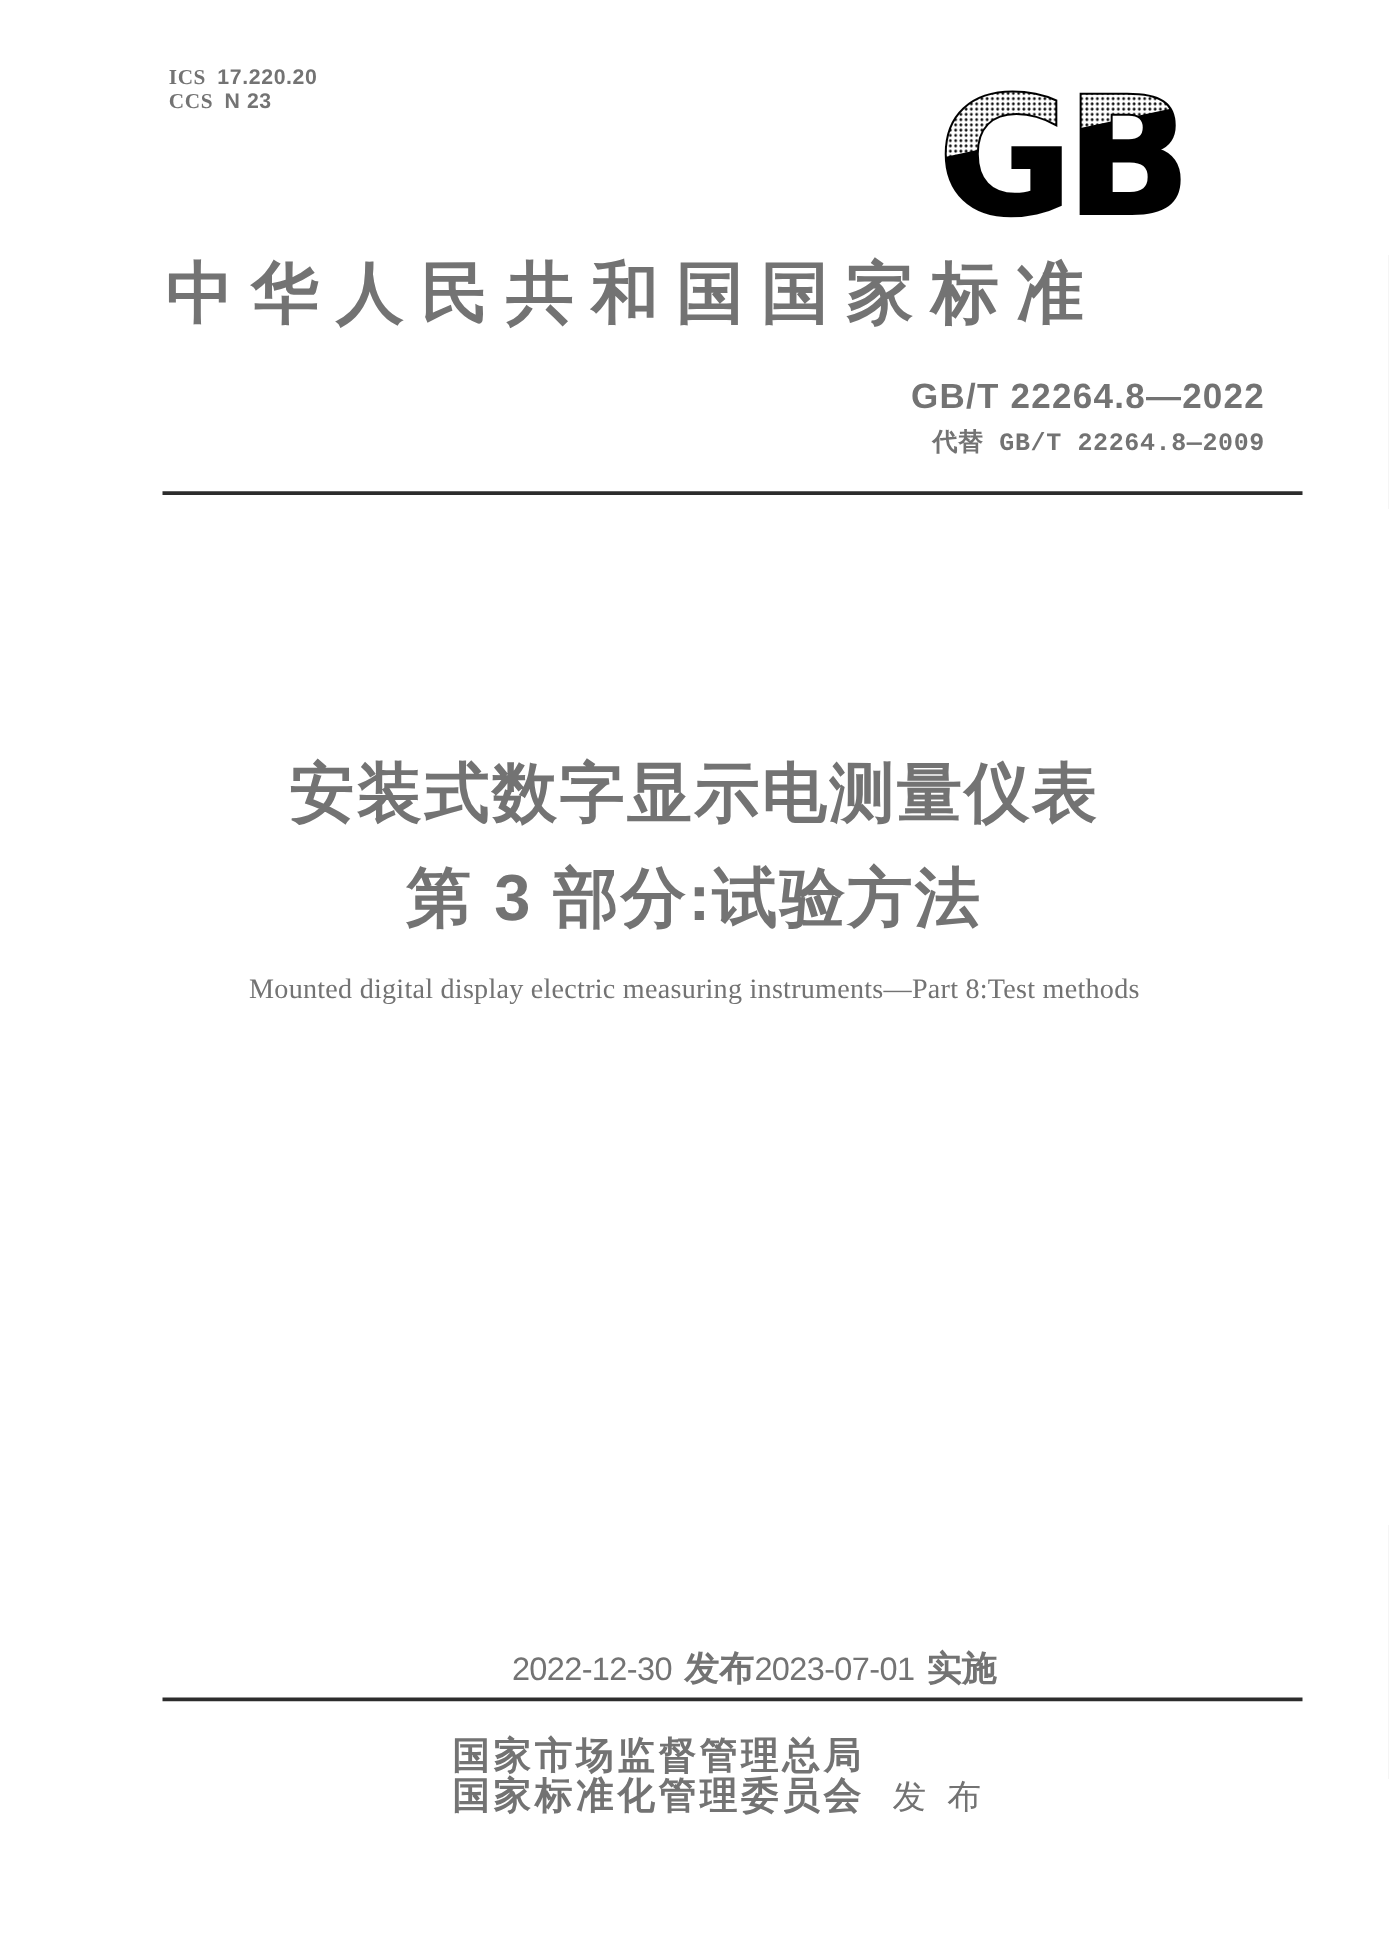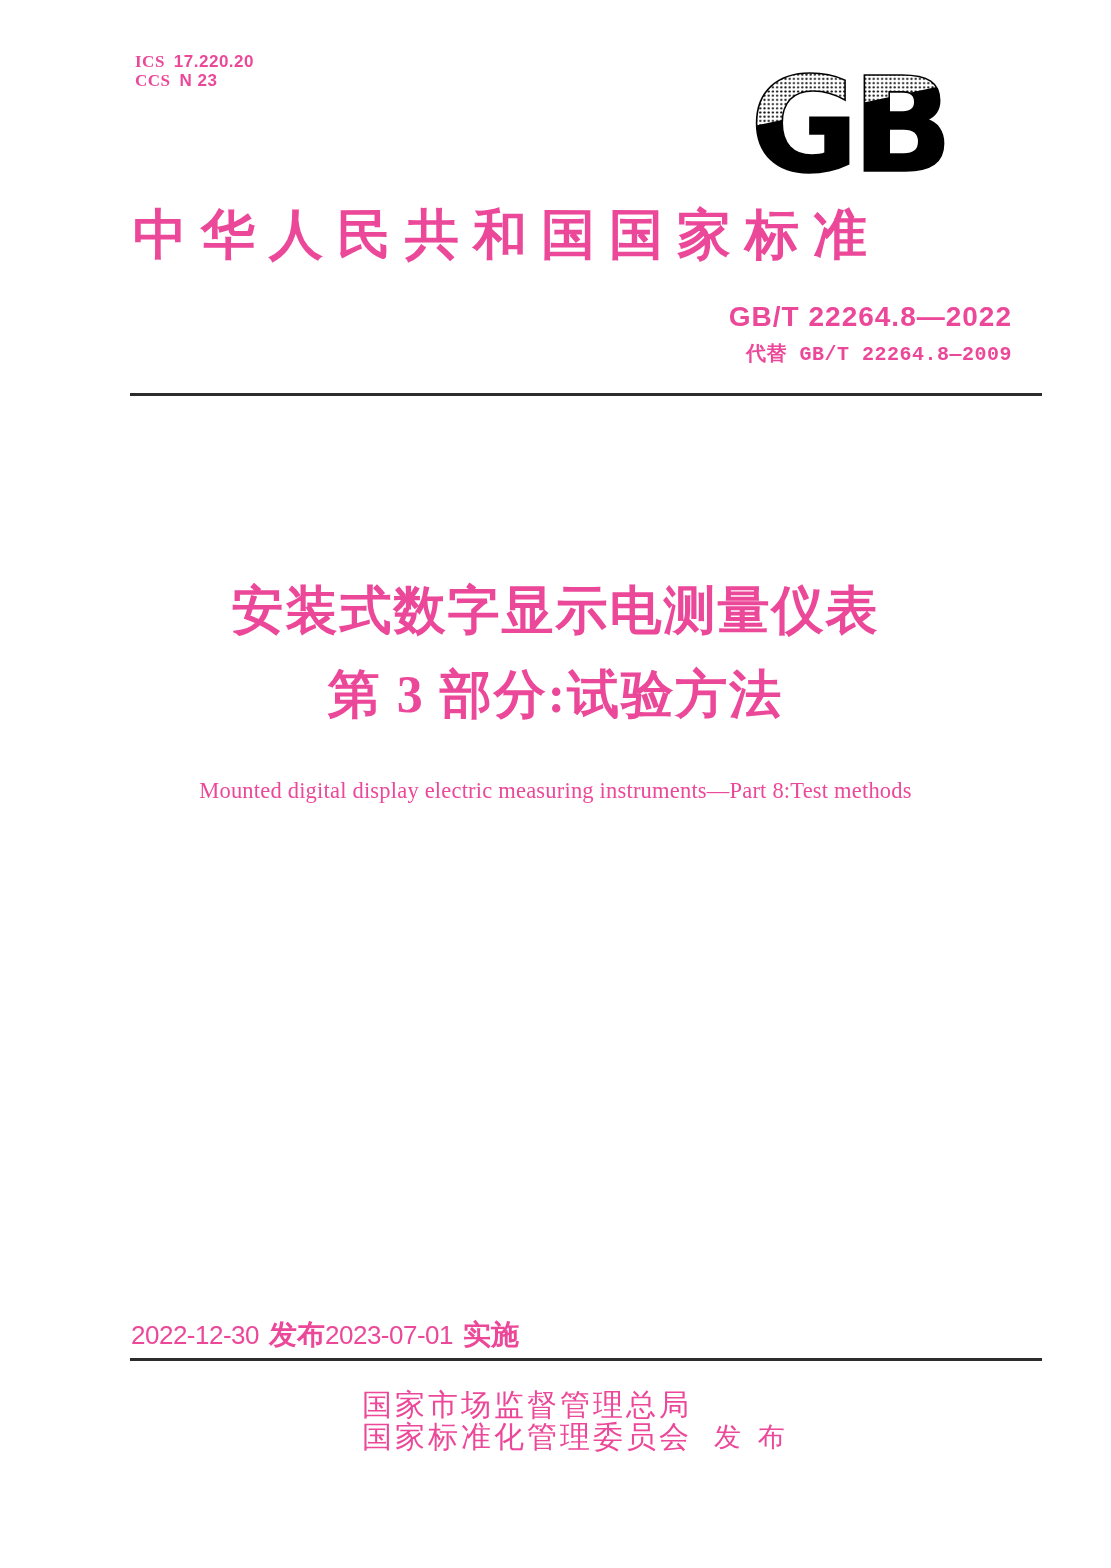--- a/index.html
+++ b/index.html
@@ -8,7 +8,7 @@
     width:1111px; height:1568px;
     margin:0 auto;
     background:#ffffff;
-    color:#ec4899;
+    color:#737373;
     font-family:"Liberation Serif","DejaVu Serif",serif;
     overflow:hidden;
   }

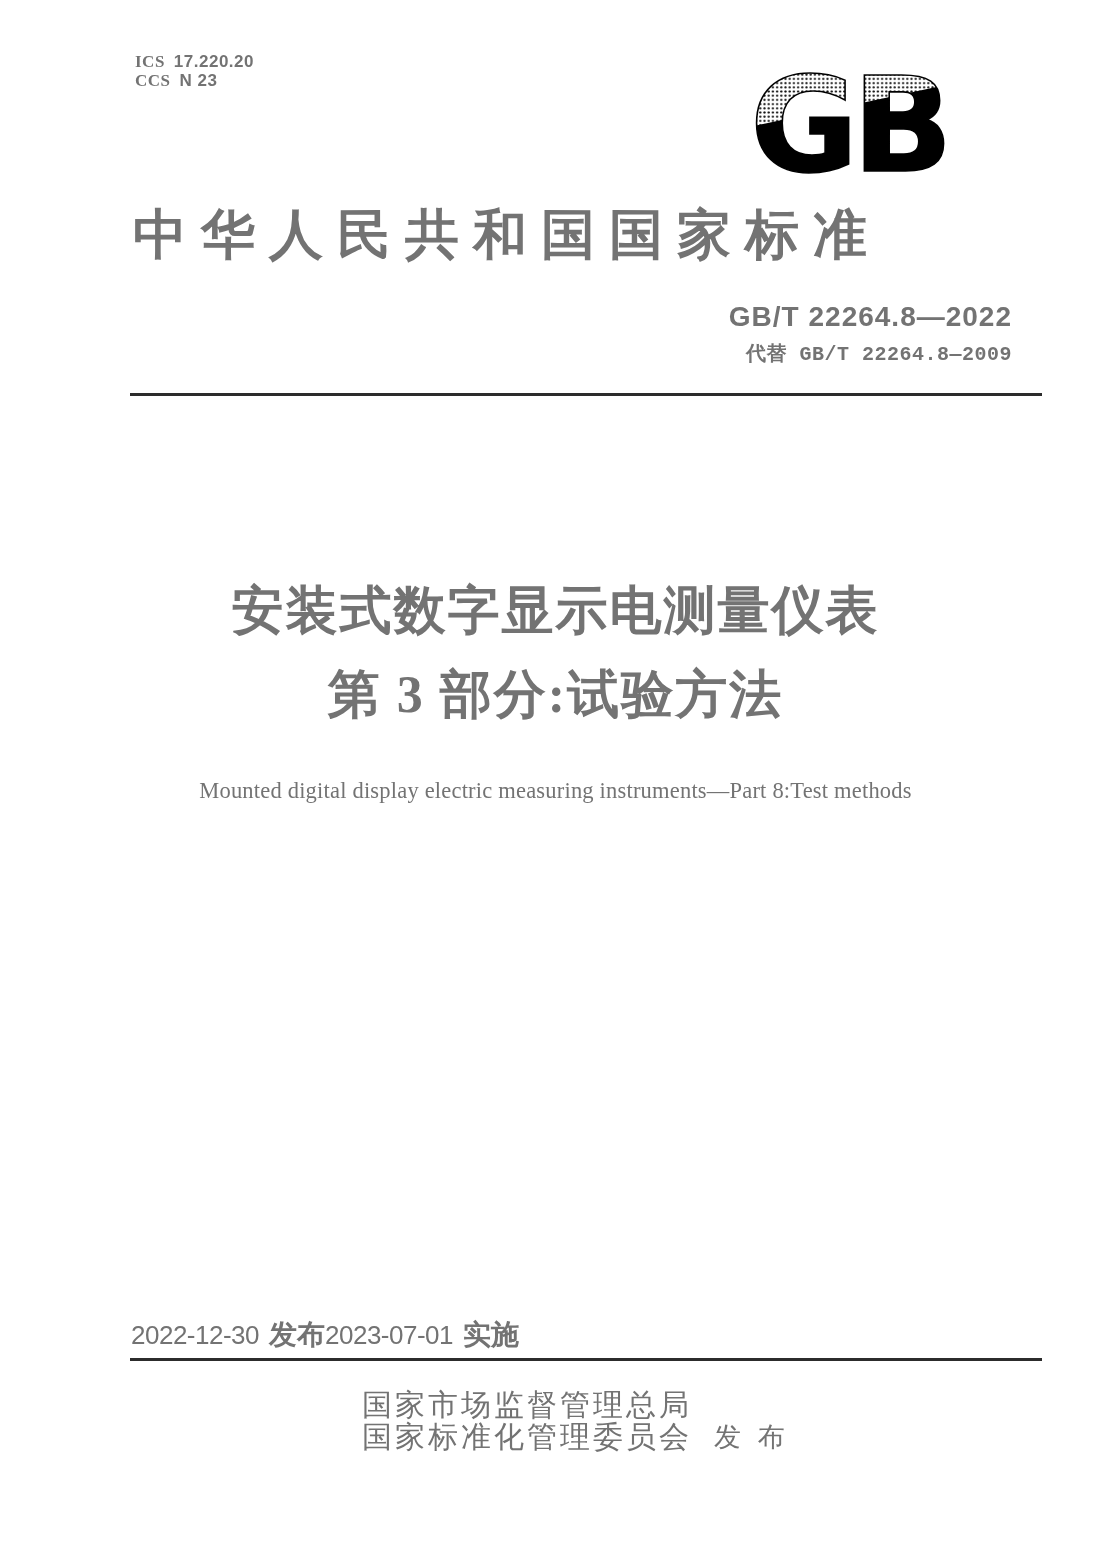--- a/index.html
+++ b/index.html
@@ -48,9 +48,9 @@
 
   
   .cn-title {
-    position:absolute; left:0; width:100%; top:580px;
+    position:absolute; left:0; width:100%; top:604px;
     text-align:center;
-    font-family:Liberation Serif, serif;
+    font-family:Liberation Sans, sans-serif;
     font-weight:700; font-size:52px; letter-spacing:2px;
   }
   .cn-line { line-height:62px; }

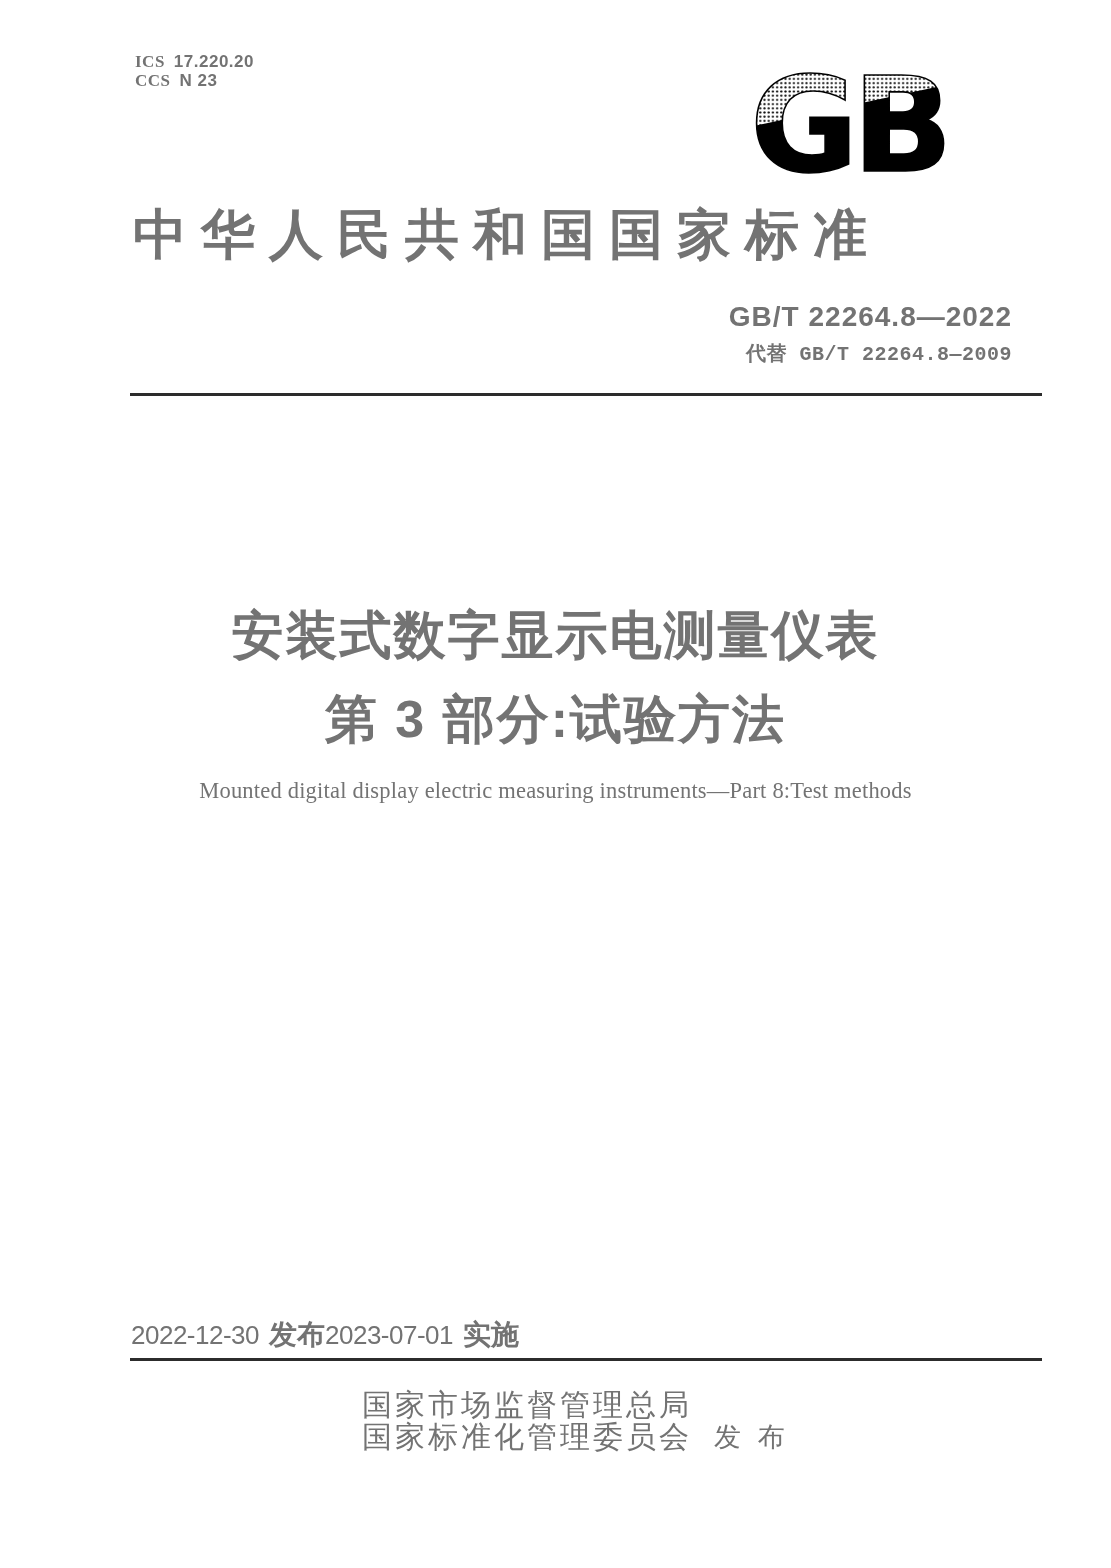--- a/index.html
+++ b/index.html
@@ -67,8 +67,8 @@
 
   
   .dates-row {
-    position:absolute; left:131px; top:1316px; width:911px;
-    display:flex; justify-content:flex-start; align-items:baseline;
+    position:absolute; left:148px; top:1316px; width:911px;
+    display:flex; justify-content:center; align-items:baseline;
   }
   .date-item { display:flex; align-items:baseline; gap:10px; }
   .date-num {

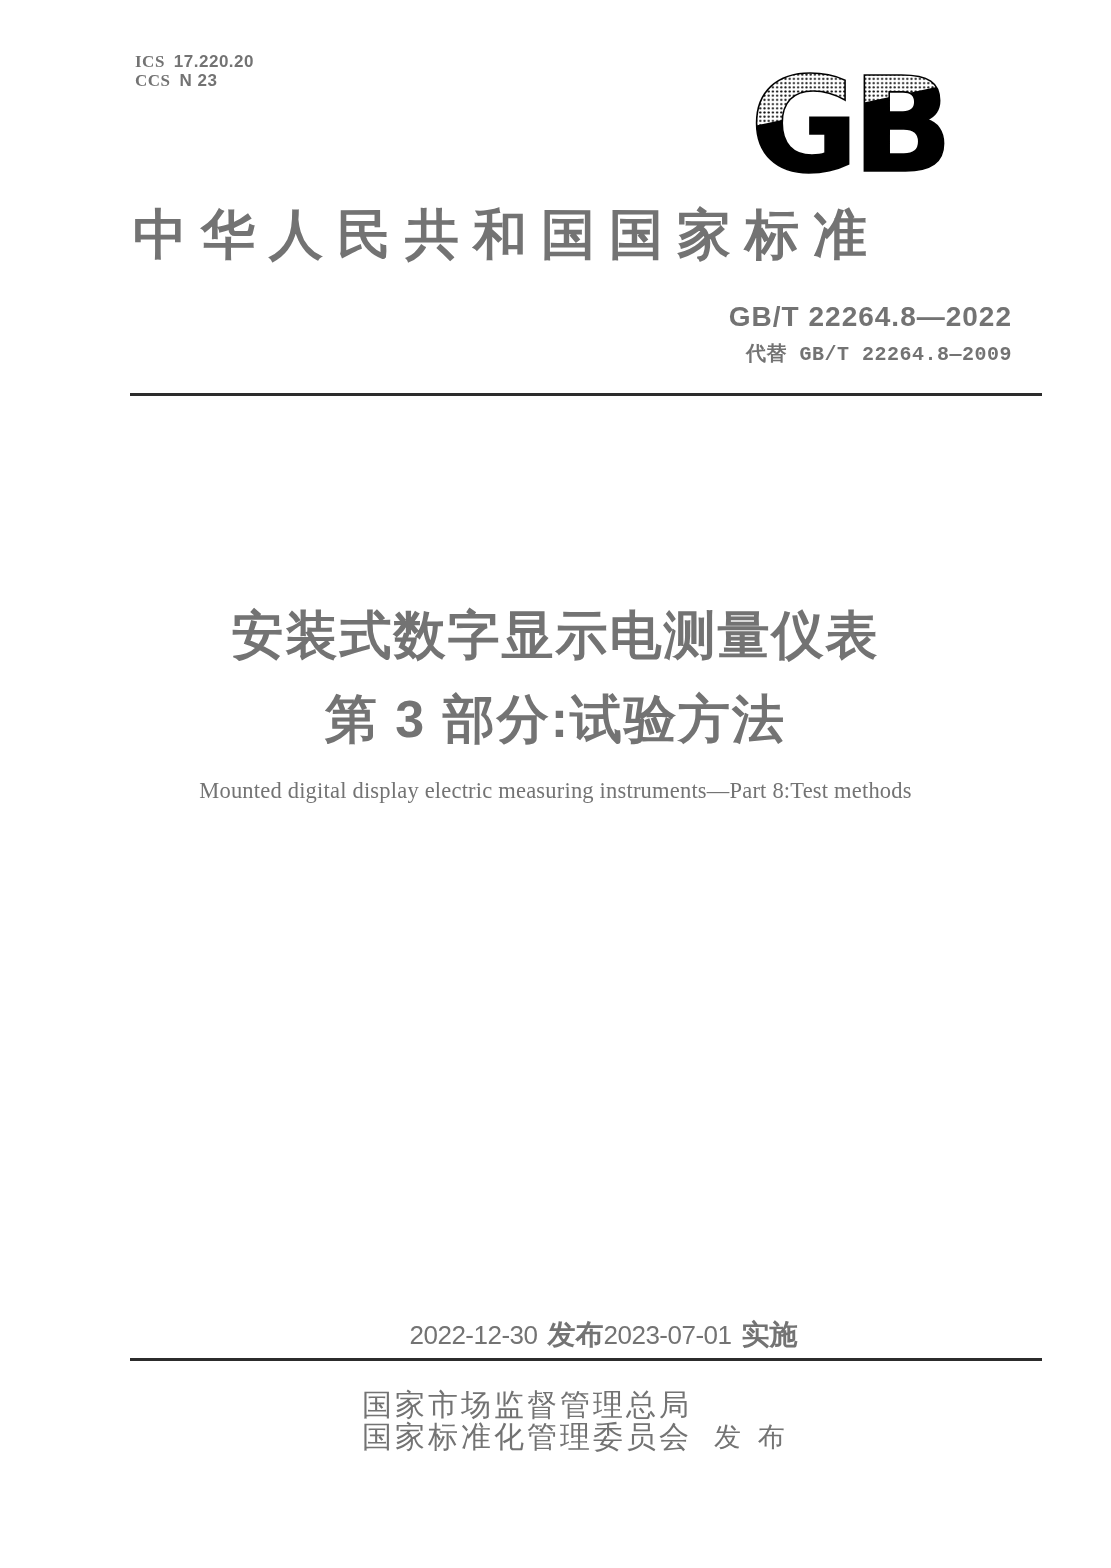--- a/index.html
+++ b/index.html
@@ -83,7 +83,7 @@
   
   .issuer-names {
     position:absolute; left:362px; top:1389px;
-    font-size:30px; font-weight:400; letter-spacing:3px;
+    font-size:30px; font-weight:700; letter-spacing:3px;
     line-height:32px; white-space:nowrap;
   }
   .publish-label {

